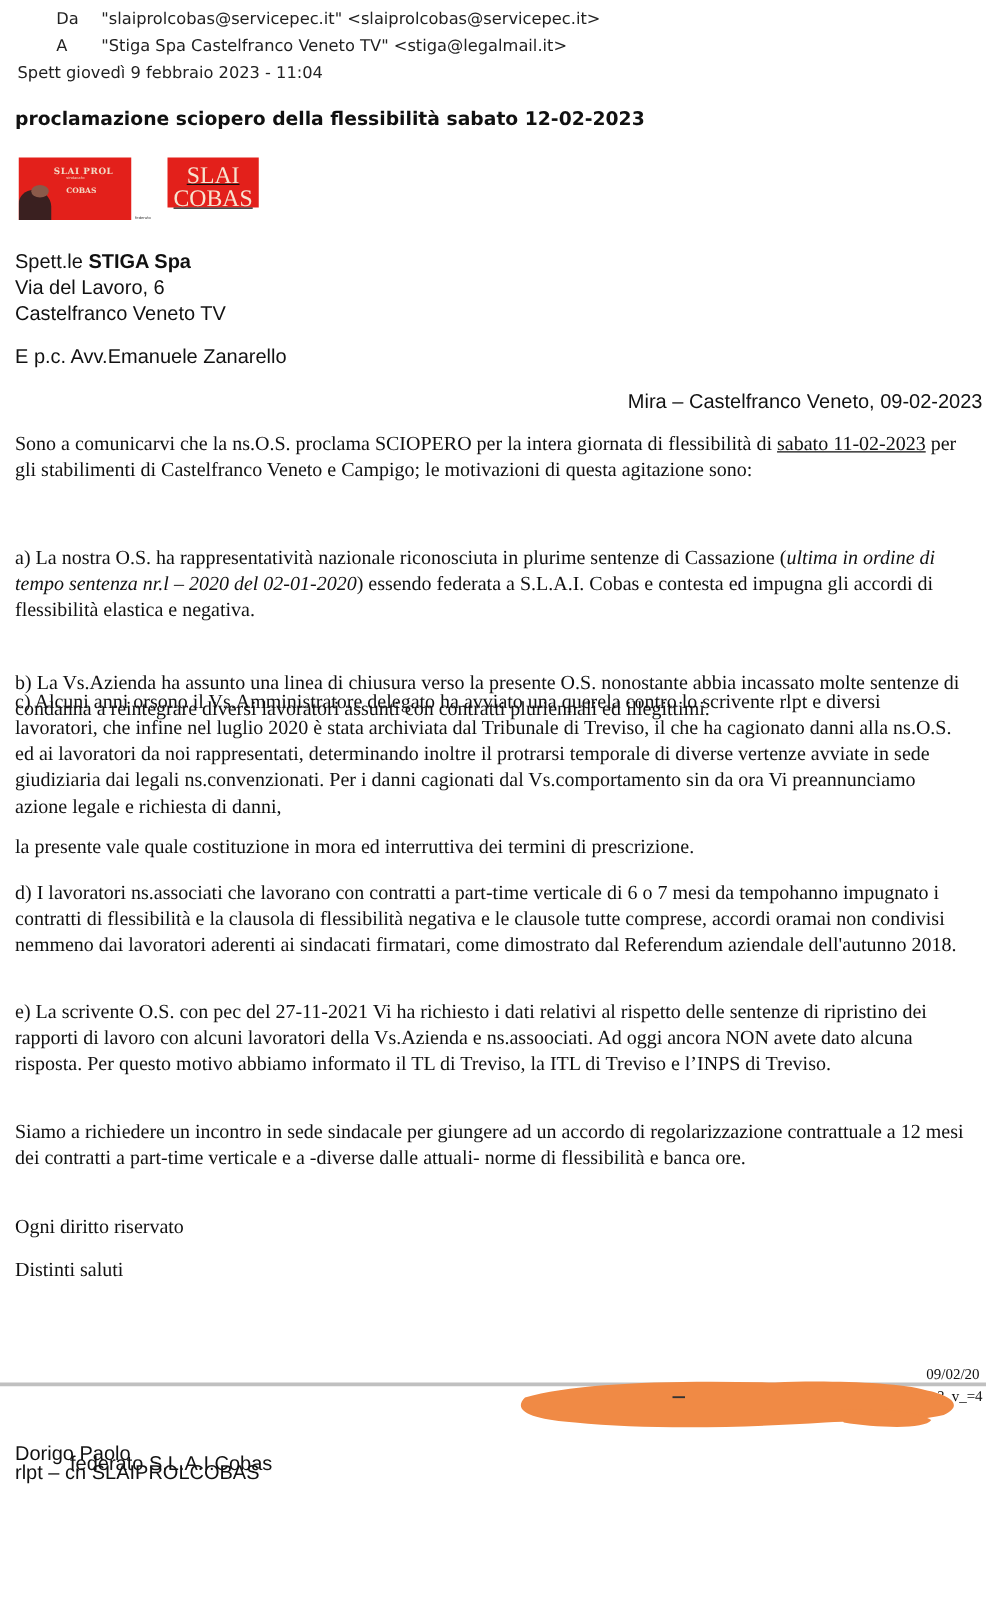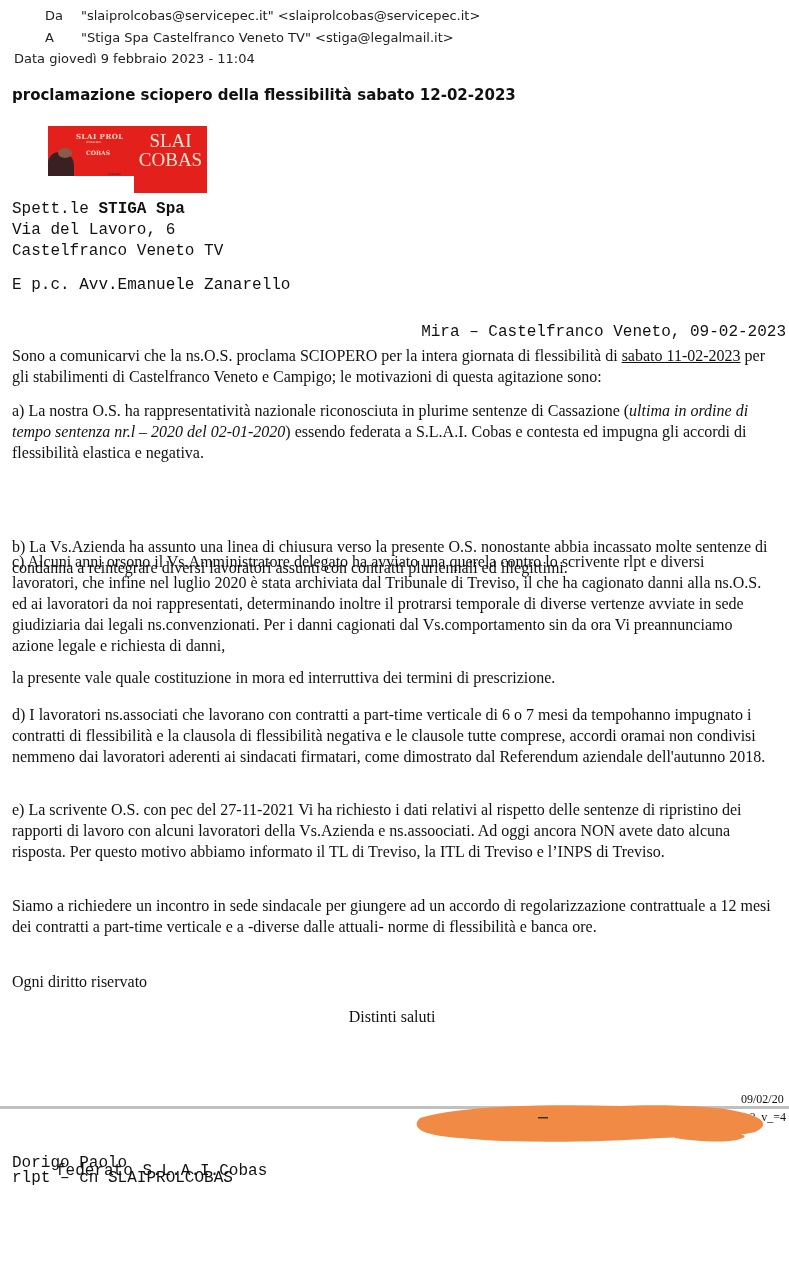--- a/index.html
+++ b/index.html
@@ -37,7 +37,7 @@
   <span class="lbl">A</span><span>"Stiga Spa Castelfranco Veneto TV" &lt;stiga@legalmail.it&gt;</span>
 </div>
 <div class="hdr" style="top:51px;">
-  <span>Data</span> <span>giovedì 9 febbraio 2023 - 11:04</span>
+  <span>Spett</span> <span>giovedì 9 febbraio 2023 - 11:04</span>
 </div>
 <div class="subject">proclamazione sciopero della flessibilità sabato 12-02-2023</div>
 

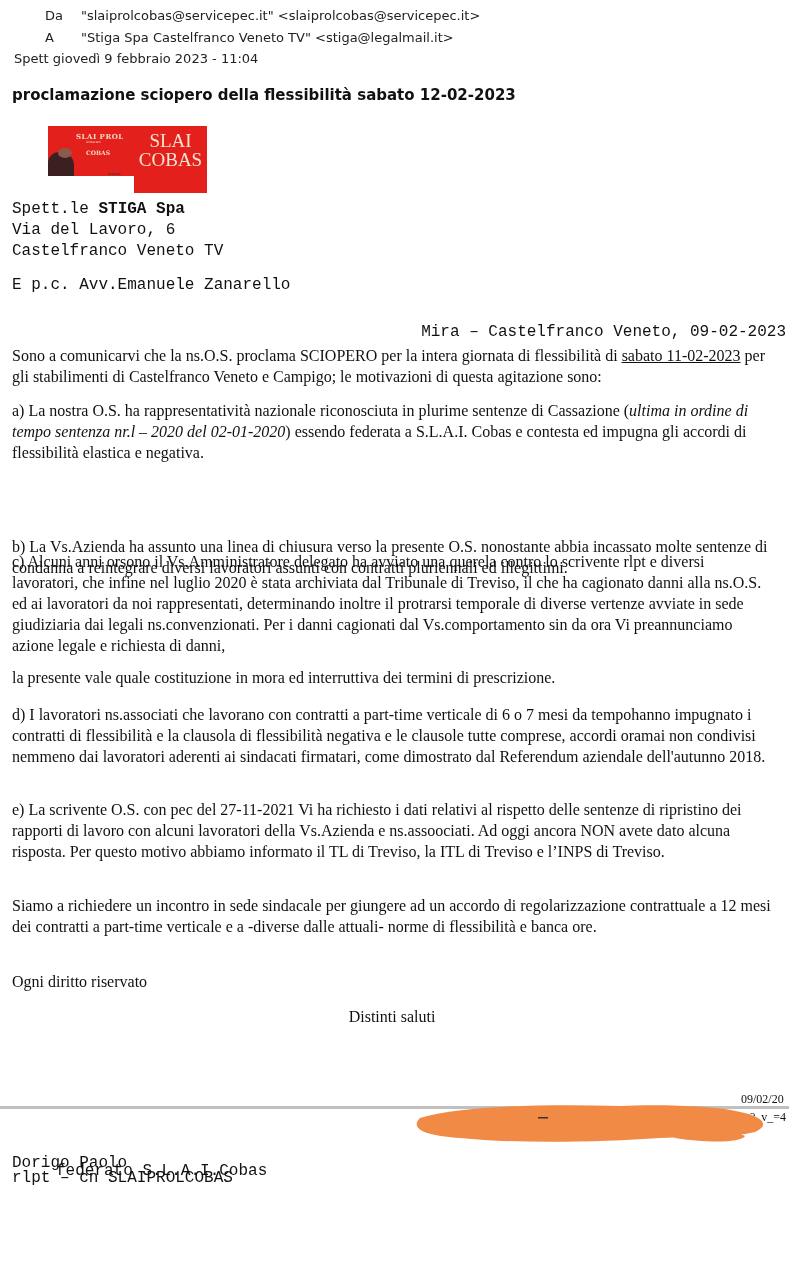--- a/index.html
+++ b/index.html
@@ -7,7 +7,7 @@
   .hdr { position: absolute; left: 14px; font-family: "DejaVu Sans", sans-serif; font-size: 13px; color: #222; white-space: nowrap; }
   .hdr .lbl { display: inline-block; width: 36px; margin-left: 31px; }
   .subject { position: absolute; left: 12px; top: 86px; font-family: "DejaVu Sans", sans-serif; font-size: 15px; font-weight: bold; color: #111; white-space: nowrap; }
-  .logo1 { position: absolute; left: 15px; top: 126px; width: 90px; height: 50px; background: #e3201b; overflow: hidden; margin-left: 33px; }
+  .logo1 { position: absolute; left: 15px; top: 126px; width: 90px; height: 50px; background: #e3201b; overflow: hidden; }
   .logo1 .t1 { position: absolute; left: 28px; top: 6px; font-family: "DejaVu Serif", serif; font-weight: bold; font-size: 7px; color: #f3d9c4; letter-spacing: 0.5px; }
   .logo1 .t2 { position: absolute; left: 38px; top: 14px; font-family: "DejaVu Sans", sans-serif; font-size: 3px; color: #f3d9c4; }
   .logo1 .t3 { position: absolute; left: 38px; top: 23px; font-family: "DejaVu Serif", serif; font-weight: bold; font-size: 6px; color: #f3d9c4; }

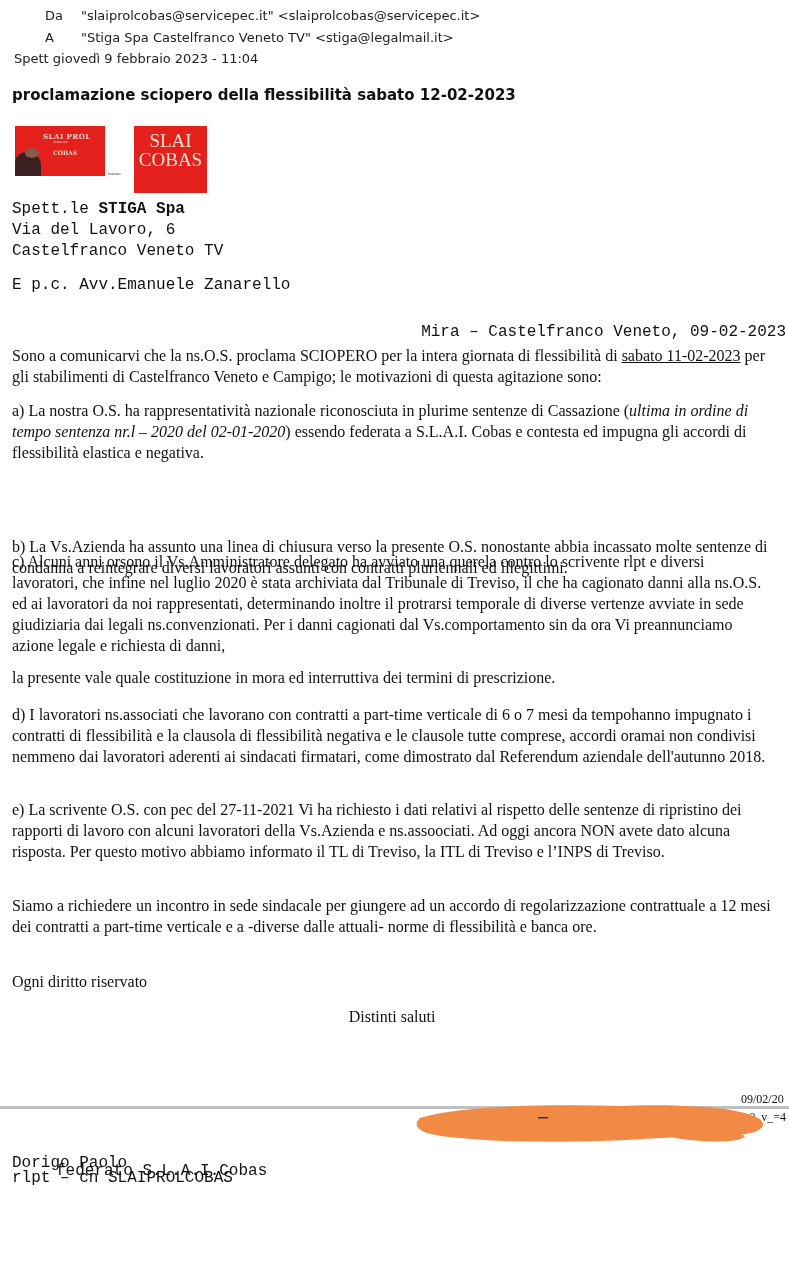--- a/index.html
+++ b/index.html
@@ -14,7 +14,7 @@
   .logo1 .fist { position: absolute; left: 0; top: 26px; width: 26px; height: 24px; background: #3a2020; border-radius: 45% 55% 0 0; }
   .logo1 .fist2 { position: absolute; left: 10px; top: 22px; width: 14px; height: 10px; background: #8a5a4a; border-radius: 50%; }
   .logo-mid { position: absolute; left: 108px; top: 172px; font-family: "DejaVu Sans", sans-serif; font-size: 3px; color: #333; }
-  .logo2 { position: absolute; left: 134px; top: 126px; width: 73px; height: 67px; background: #e3201b; text-align: center; }
+  .logo2 { position: absolute; left: 134px; top: 126px; width: 73px; height: 40px; background: #e3201b; text-align: center; text-decoration: underline; }
   .logo2 span { display: block; font-family: "Liberation Serif", serif; color: #f7e3d0; font-size: 19px; line-height: 19px; }
   .logo2 .a { margin-top: 5px; }
   .tr { position: absolute; left: 12px; font-family: Liberation Mono, monospace; font-size: 16px; line-height: 21px; color: #111; }

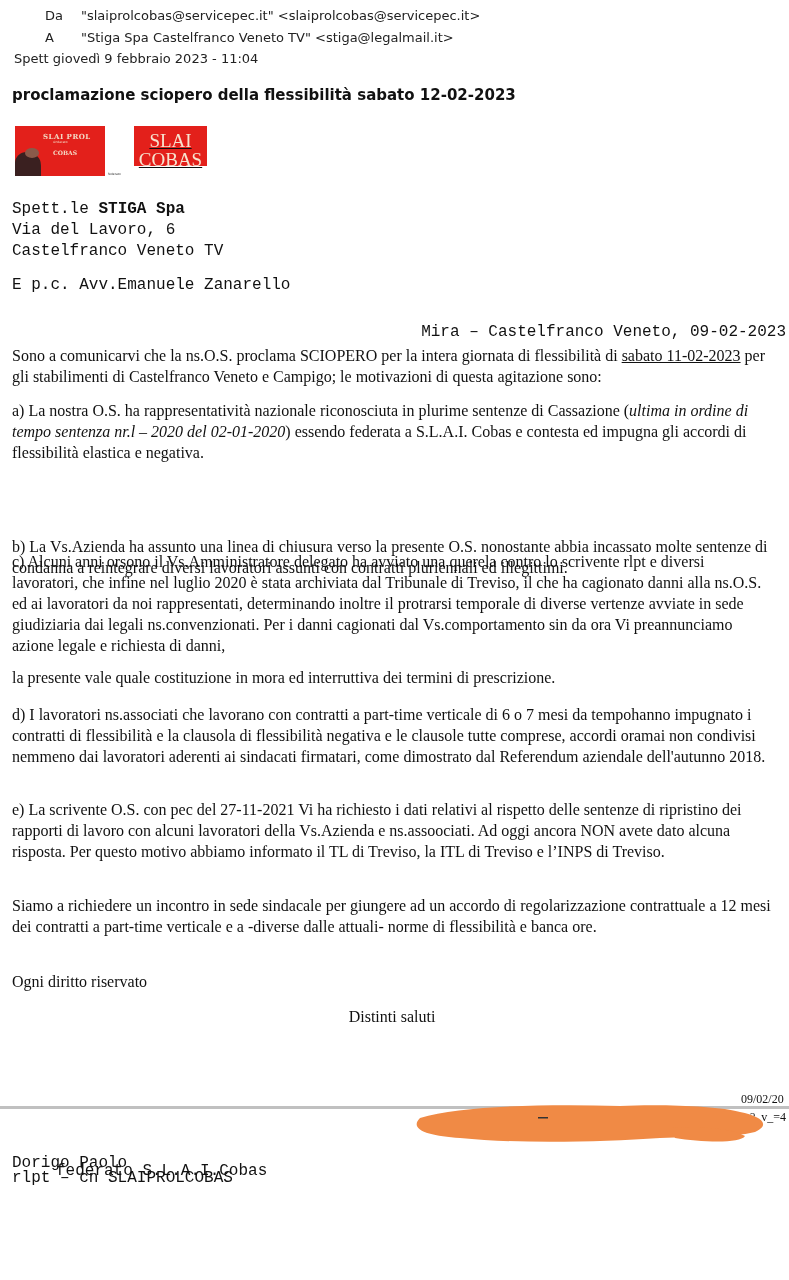--- a/index.html
+++ b/index.html
@@ -17,7 +17,7 @@
   .logo2 { position: absolute; left: 134px; top: 126px; width: 73px; height: 40px; background: #e3201b; text-align: center; text-decoration: underline; }
   .logo2 span { display: block; font-family: "Liberation Serif", serif; color: #f7e3d0; font-size: 19px; line-height: 19px; }
   .logo2 .a { margin-top: 5px; }
-  .tr { position: absolute; left: 12px; font-family: Liberation Mono, monospace; font-size: 16px; line-height: 21px; color: #111; }
+  .tr { position: absolute; left: 12px; font-family: Liberation Sans, sans-serif; font-size: 16px; line-height: 21px; color: #111; }
   .tr.right { left: auto; right: 3px; white-space: nowrap; }
   .para { position: absolute; left: 12px; width: 760px; font-family: "Liberation Serif", serif; font-size: 16px; line-height: 21px; color: #111; }
   .u { text-decoration: underline; }

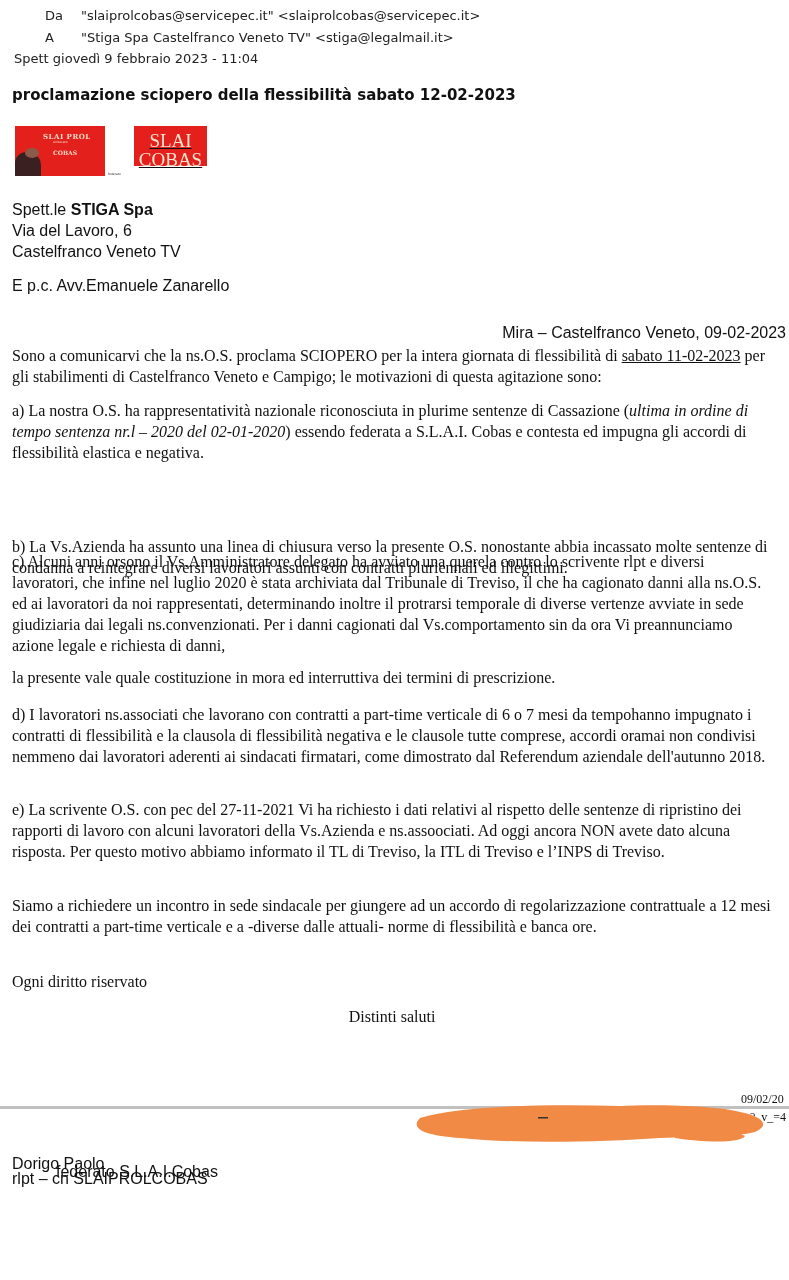--- a/index.html
+++ b/index.html
@@ -61,7 +61,7 @@
 <div class="tr" style="top:241px;">Castelfranco Veneto TV</div>
 <div class="tr" style="top:275px;">E p.c. Avv.Emanuele Zanarello</div>
 
-<div class="tr right" style="top:322px;margin-left:24px;">Mira – Castelfranco Veneto, 09-02-2023</div>
+<div class="tr right" style="top:311px;margin-left:24px;">Mira – Castelfranco Veneto, 09-02-2023</div>
 
 <div class="para" style="top:345px;">
   <span>Sono a comunicarvi che la ns.O.S. proclama SCIOPERO per la intera giornata di flessibilità di  </span><span class="u">sabato 11-02-2023</span><span> per gli stabilimenti di Castelfranco Veneto e Campigo; le motivazioni di questa agitazione sono:</span>

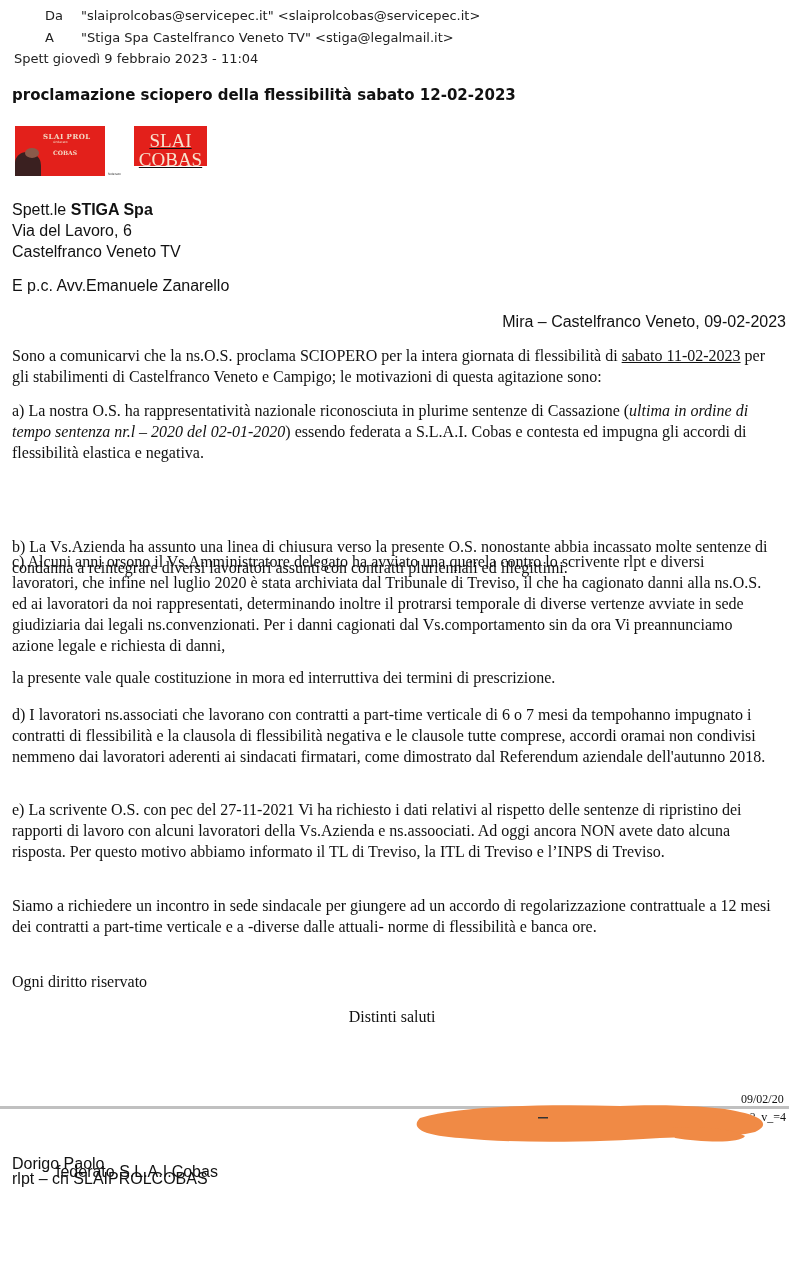--- a/index.html
+++ b/index.html
@@ -67,7 +67,7 @@
   <span>Sono a comunicarvi che la ns.O.S. proclama SCIOPERO per la intera giornata di flessibilità di  </span><span class="u">sabato 11-02-2023</span><span> per gli stabilimenti di Castelfranco Veneto e Campigo; le motivazioni di questa agitazione sono:</span>
 </div>
 
-<div class="para" style="top:400px;">
+<div class="para" style="top:436px;">
   <span>a) La nostra O.S. ha rappresentatività nazionale riconosciuta in plurime sentenze di Cassazione (</span><span class="i">ultima in ordine di tempo sentenza nr.l – 2020 del 02-01-2020</span><span>) essendo federata a S.L.A.I. Cobas e contesta ed impugna gli accordi di flessibilità elastica e negativa.</span>
 </div>
 

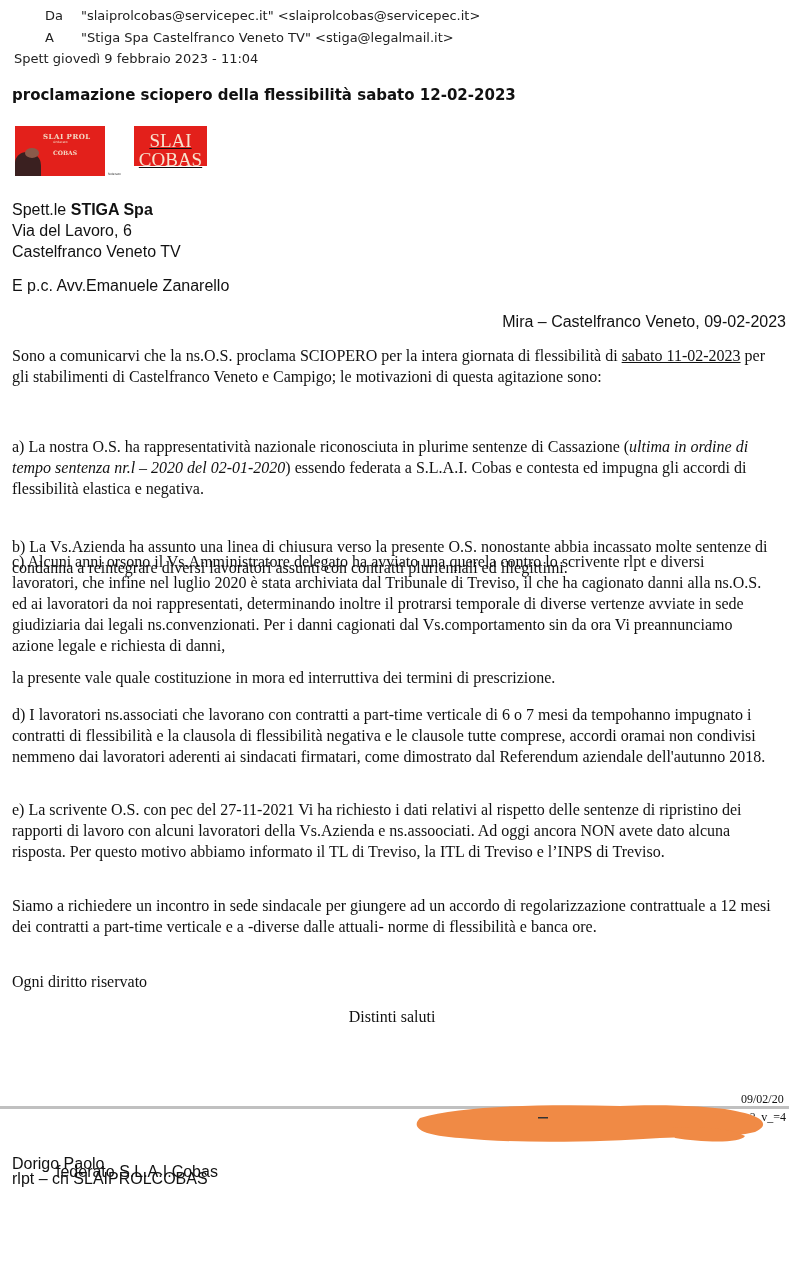--- a/index.html
+++ b/index.html
@@ -84,7 +84,7 @@
 <div class="para" style="top:895px;">Siamo a richiedere un incontro in sede sindacale per giungere ad un accordo di regolarizzazione contrattuale a 12 mesi dei contratti a part-time verticale e a -diverse dalle attuali- norme di flessibilità e banca ore.</div>
 
 <div class="para" style="top:971px;">Ogni diritto riservato</div>
-<div class="para" style="top:1006px;text-align:center;">Distinti saluti</div>
+<div class="para" style="top:1006px;">Distinti saluti</div>
 
 <div class="stamp" style="top:1092px; width:48px;">09/02/20</div>
 <div class="divider"></div>

